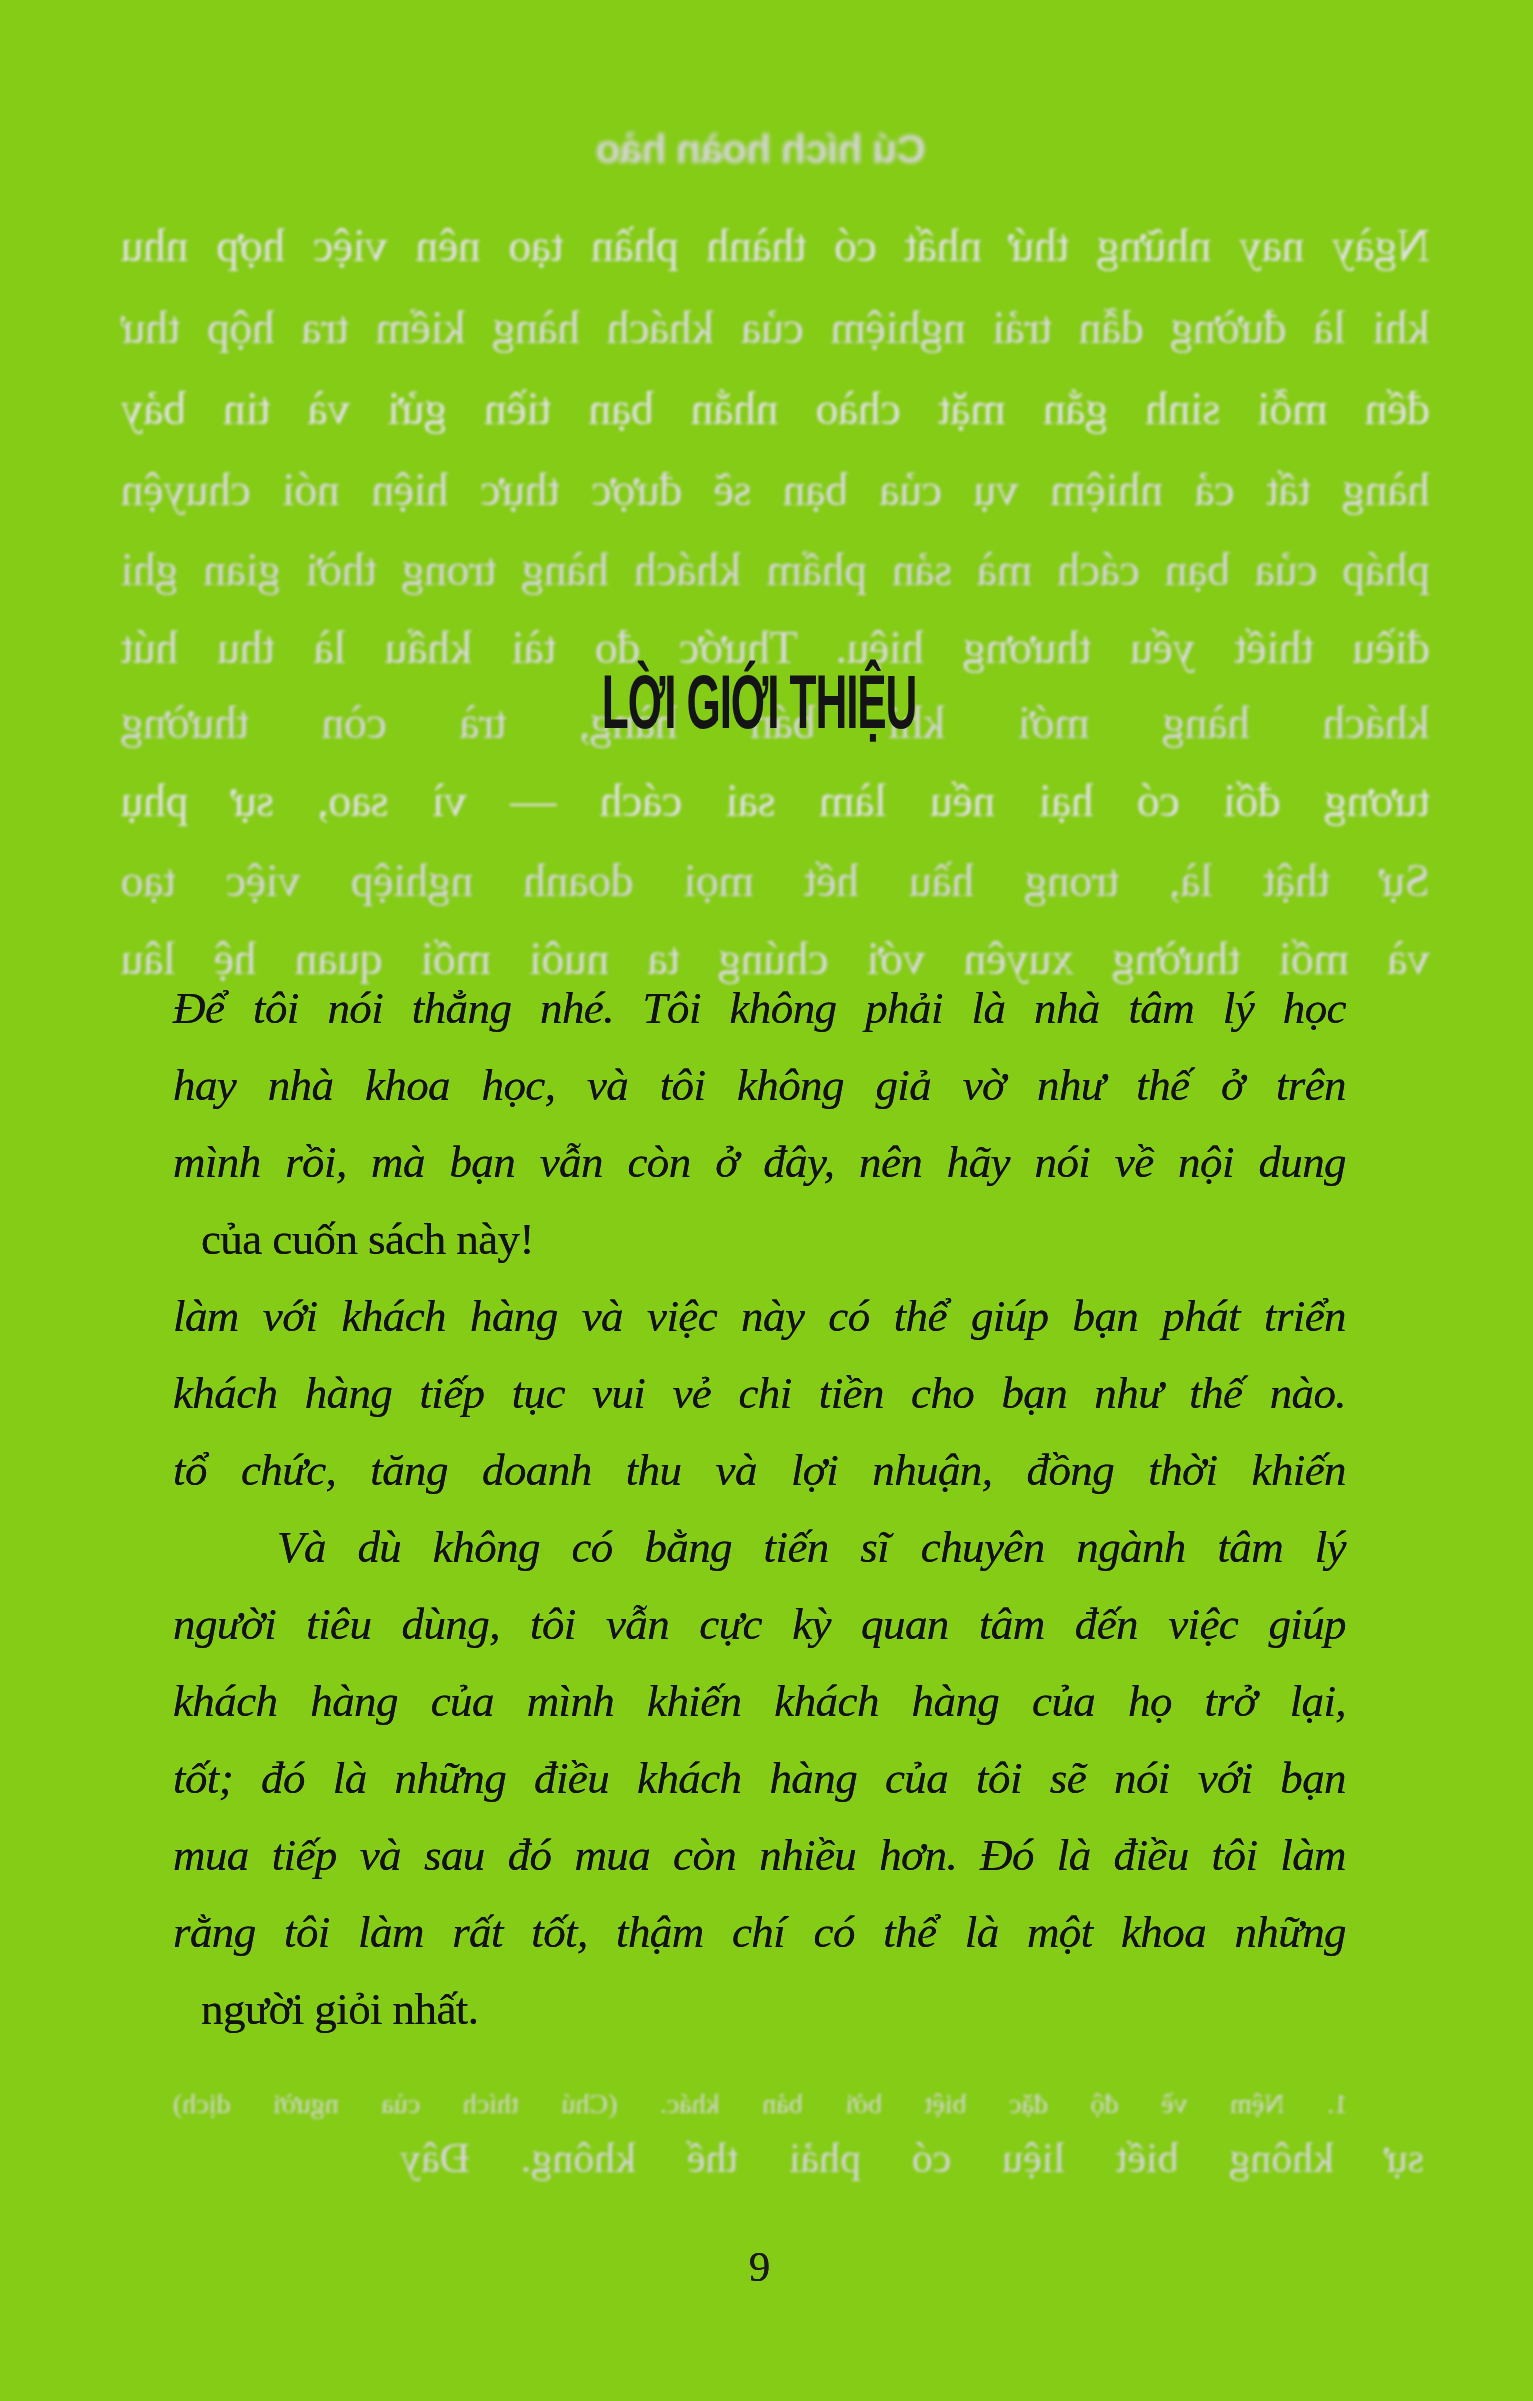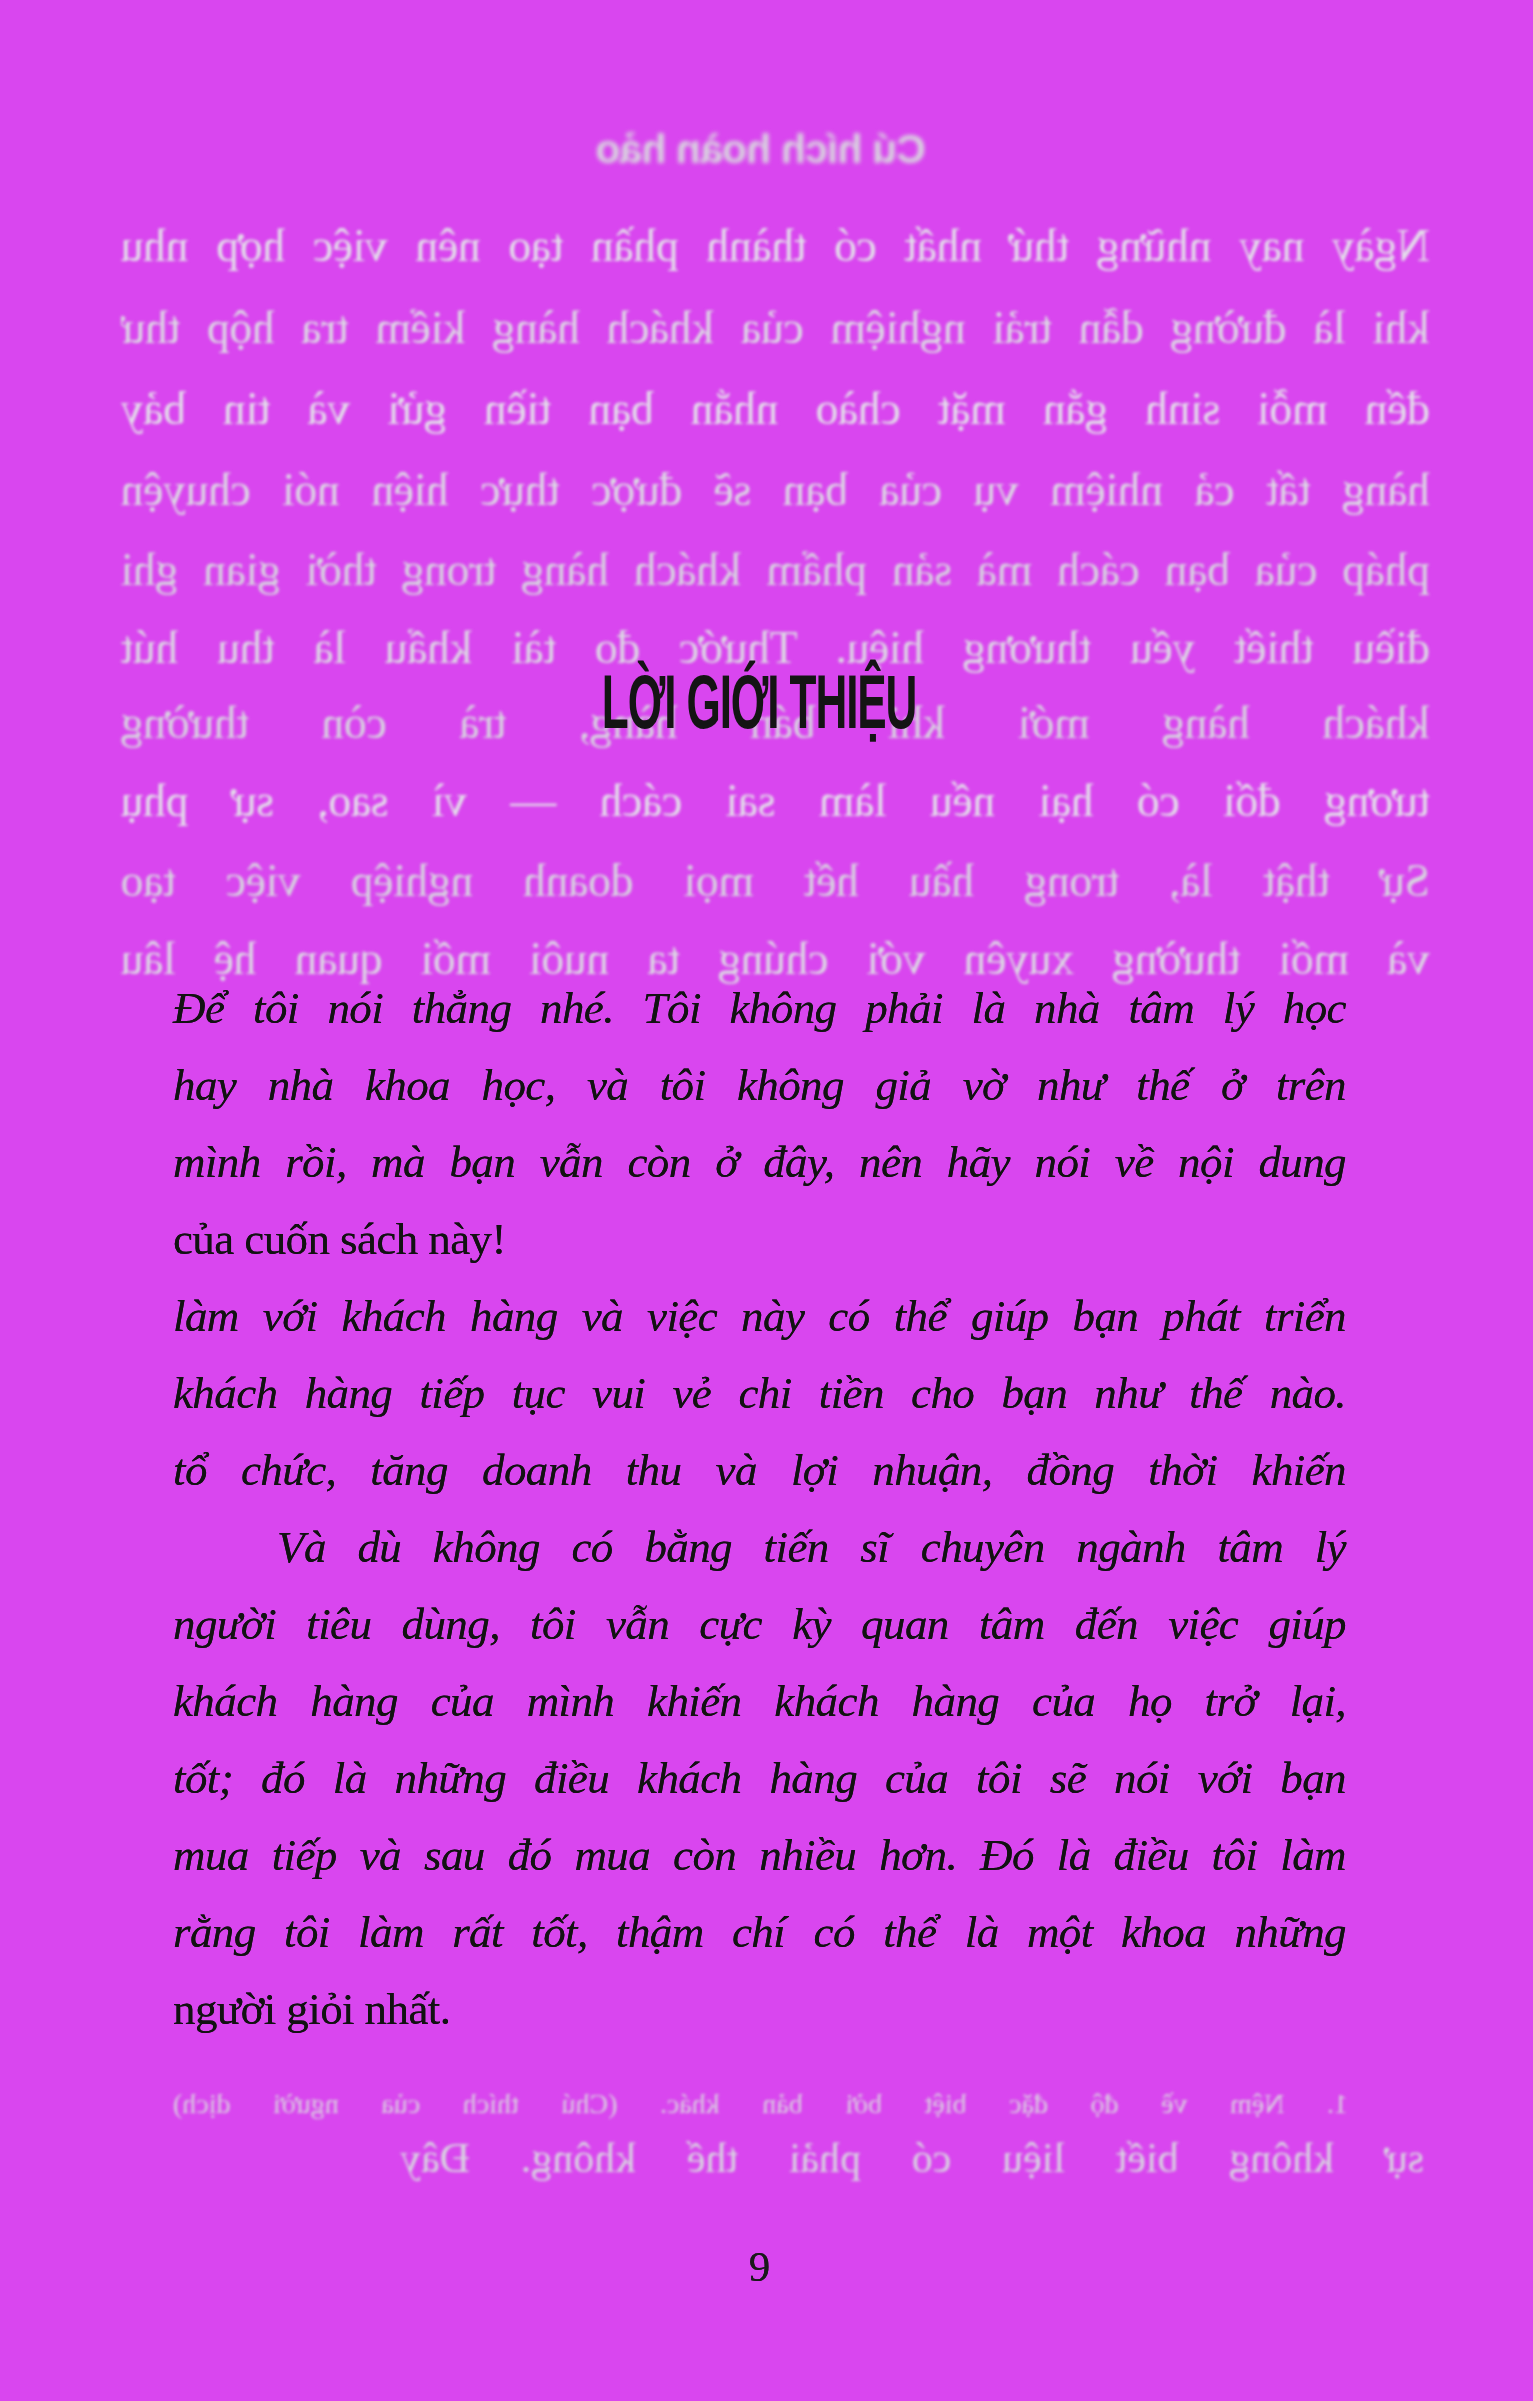--- a/index.html
+++ b/index.html
@@ -6,7 +6,7 @@
   #page{
     position:relative;
     width:1534px;height:2401px;
-    background:#d946ef;
+    background:#84cc16;
     overflow:hidden;
     margin:0 auto;
     font-family:"Liberation Serif", serif;

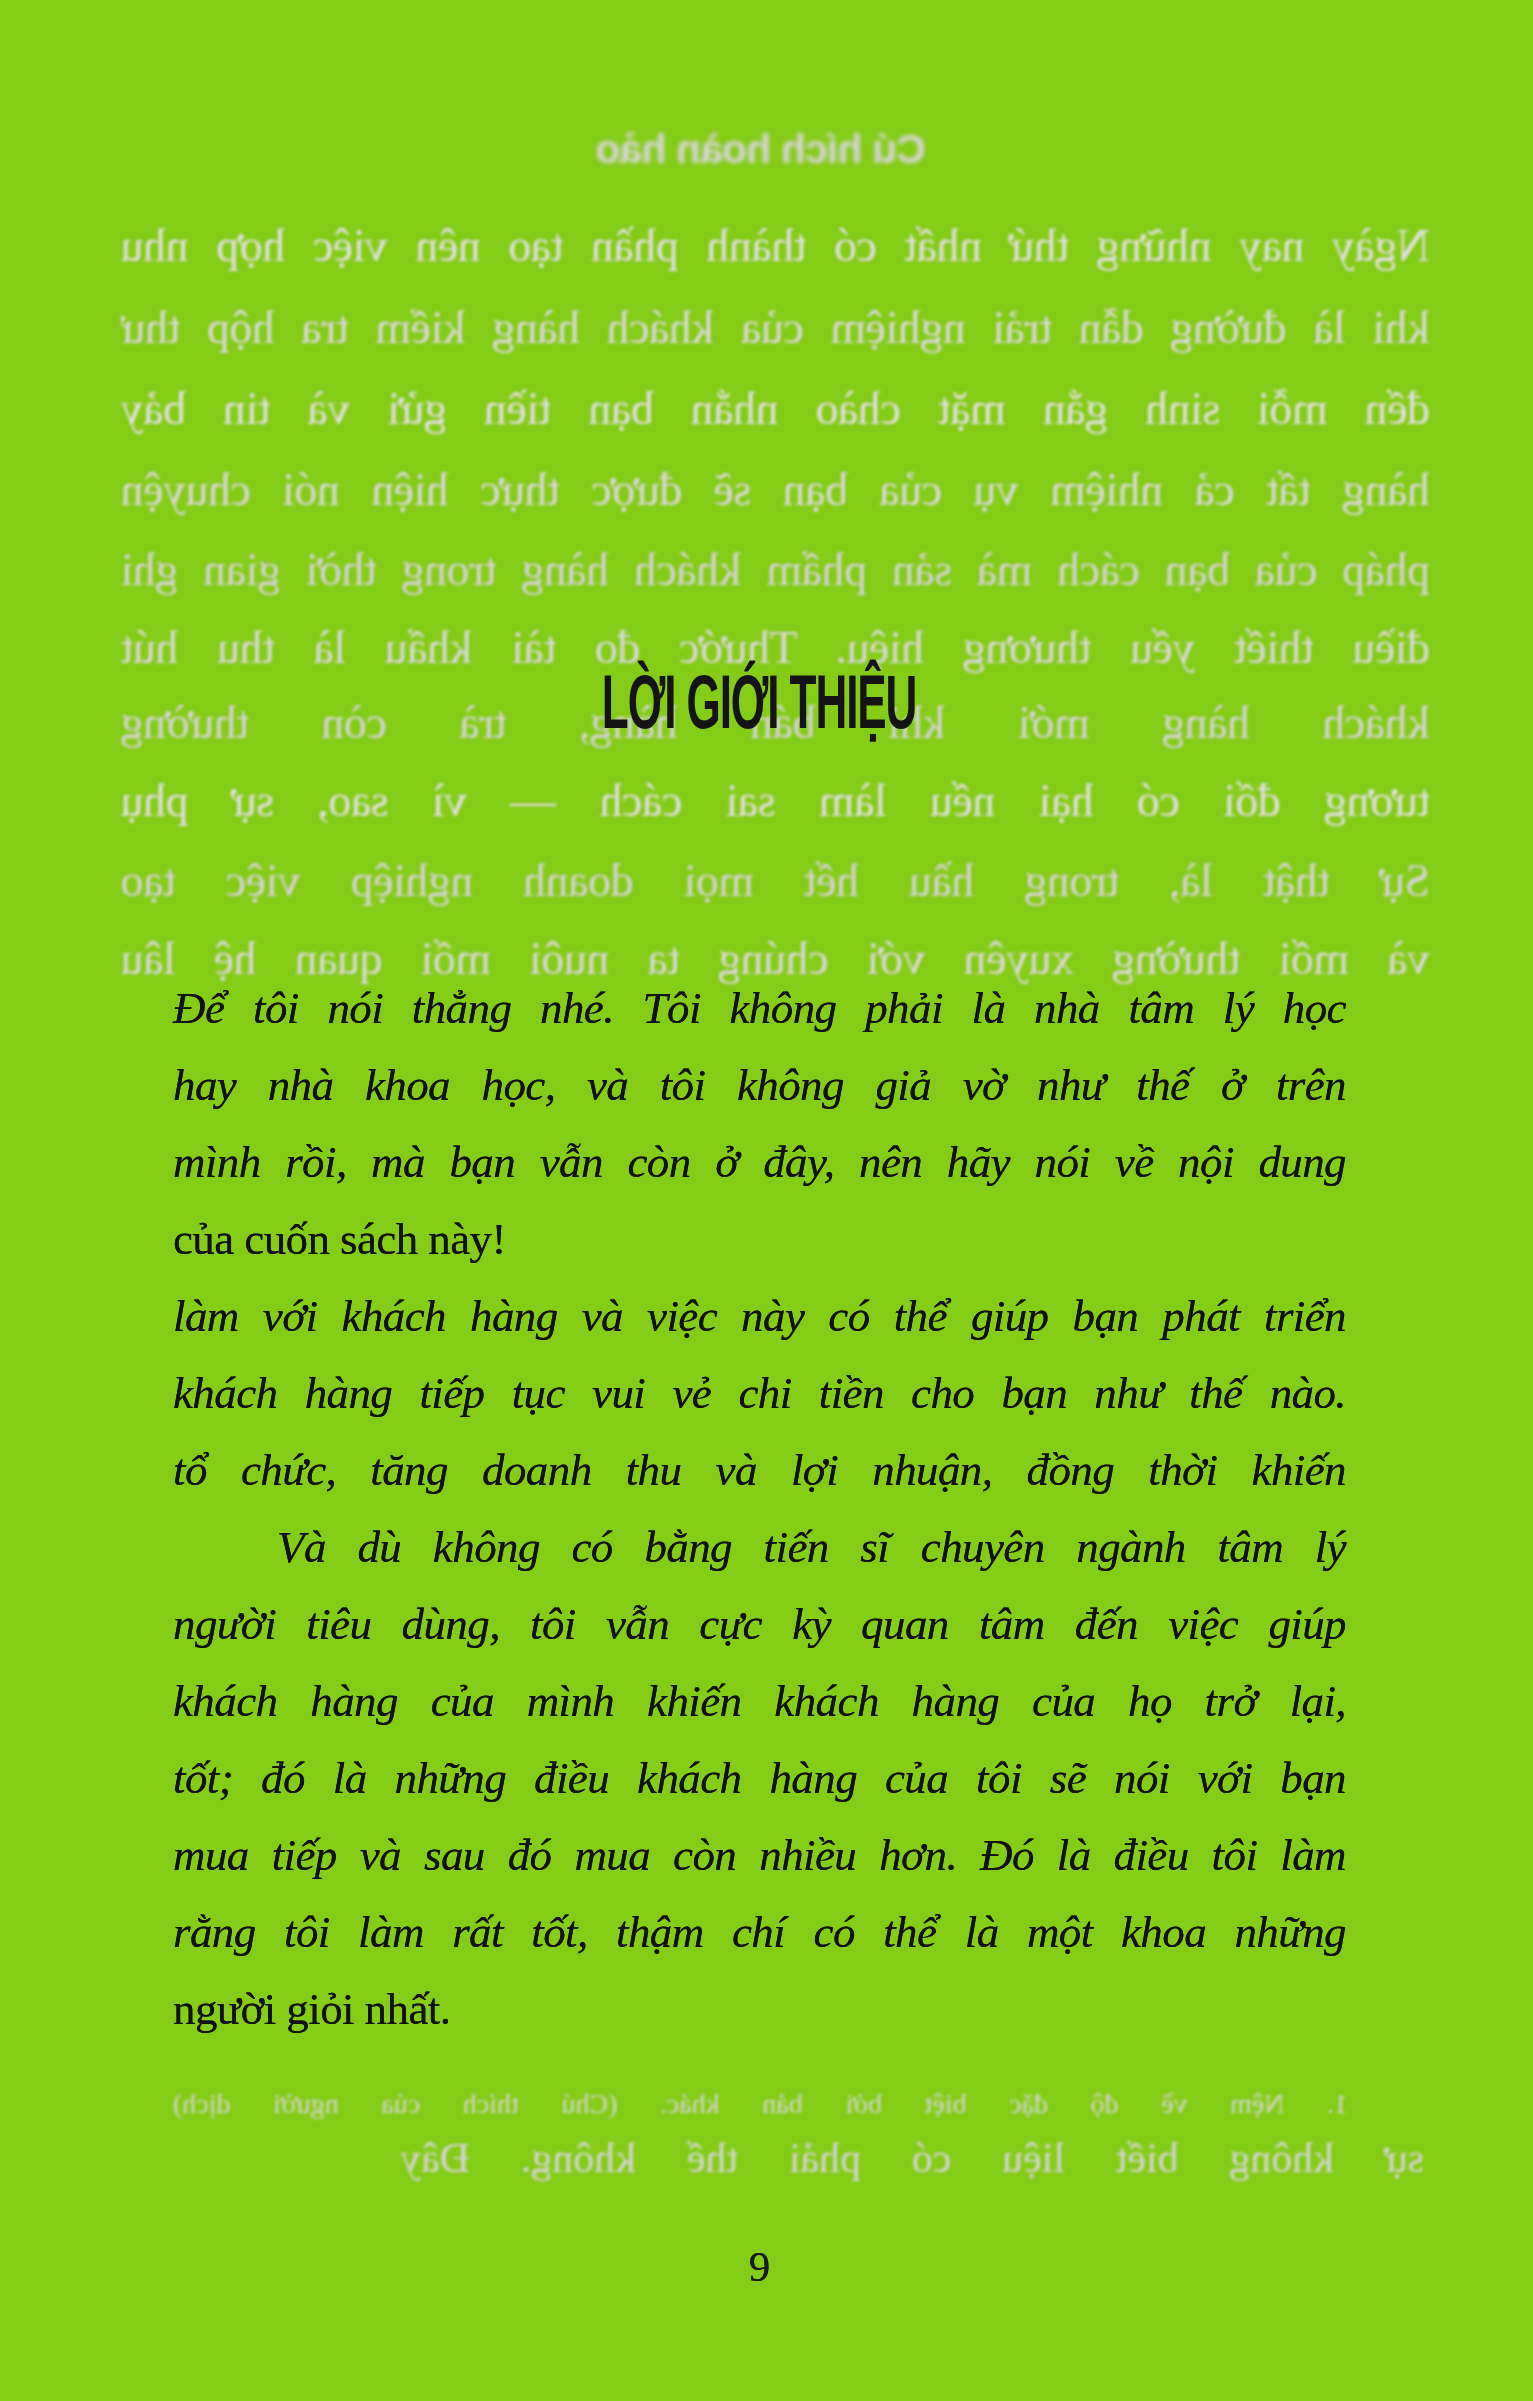--- a/index.html
+++ b/index.html
@@ -100,7 +100,7 @@
     overflow:visible;
   }
   .line.j{text-align-last:justify;font-style:italic;}
-  .line.end{text-align:left;text-align-last:left;}
+  .line.end{text-align:left;text-align-last:left;margin-left:28px;}
   .line.ind{text-indent:104px;}
   
   #page-number{

